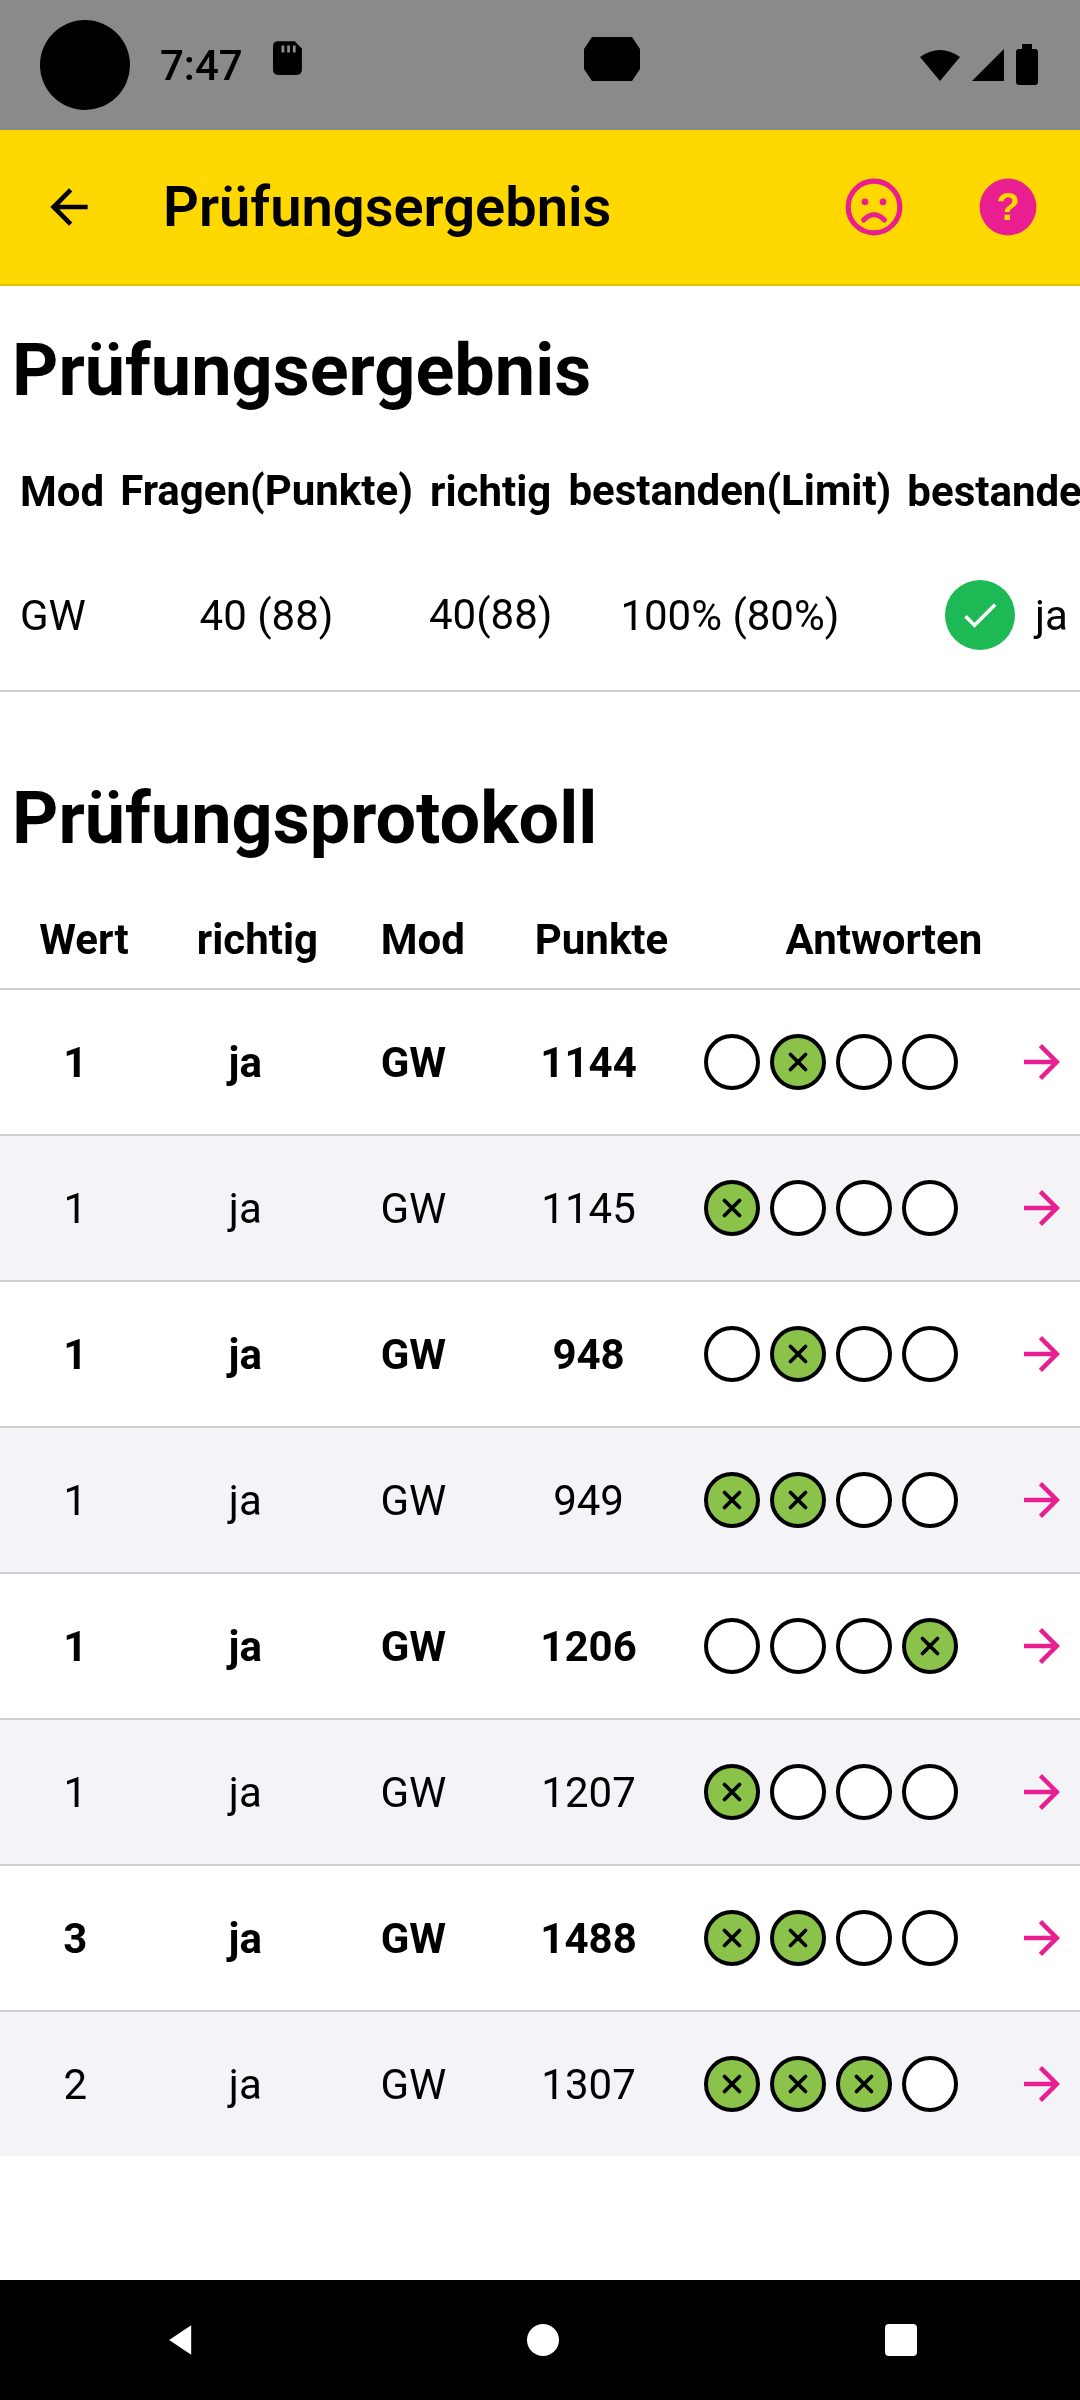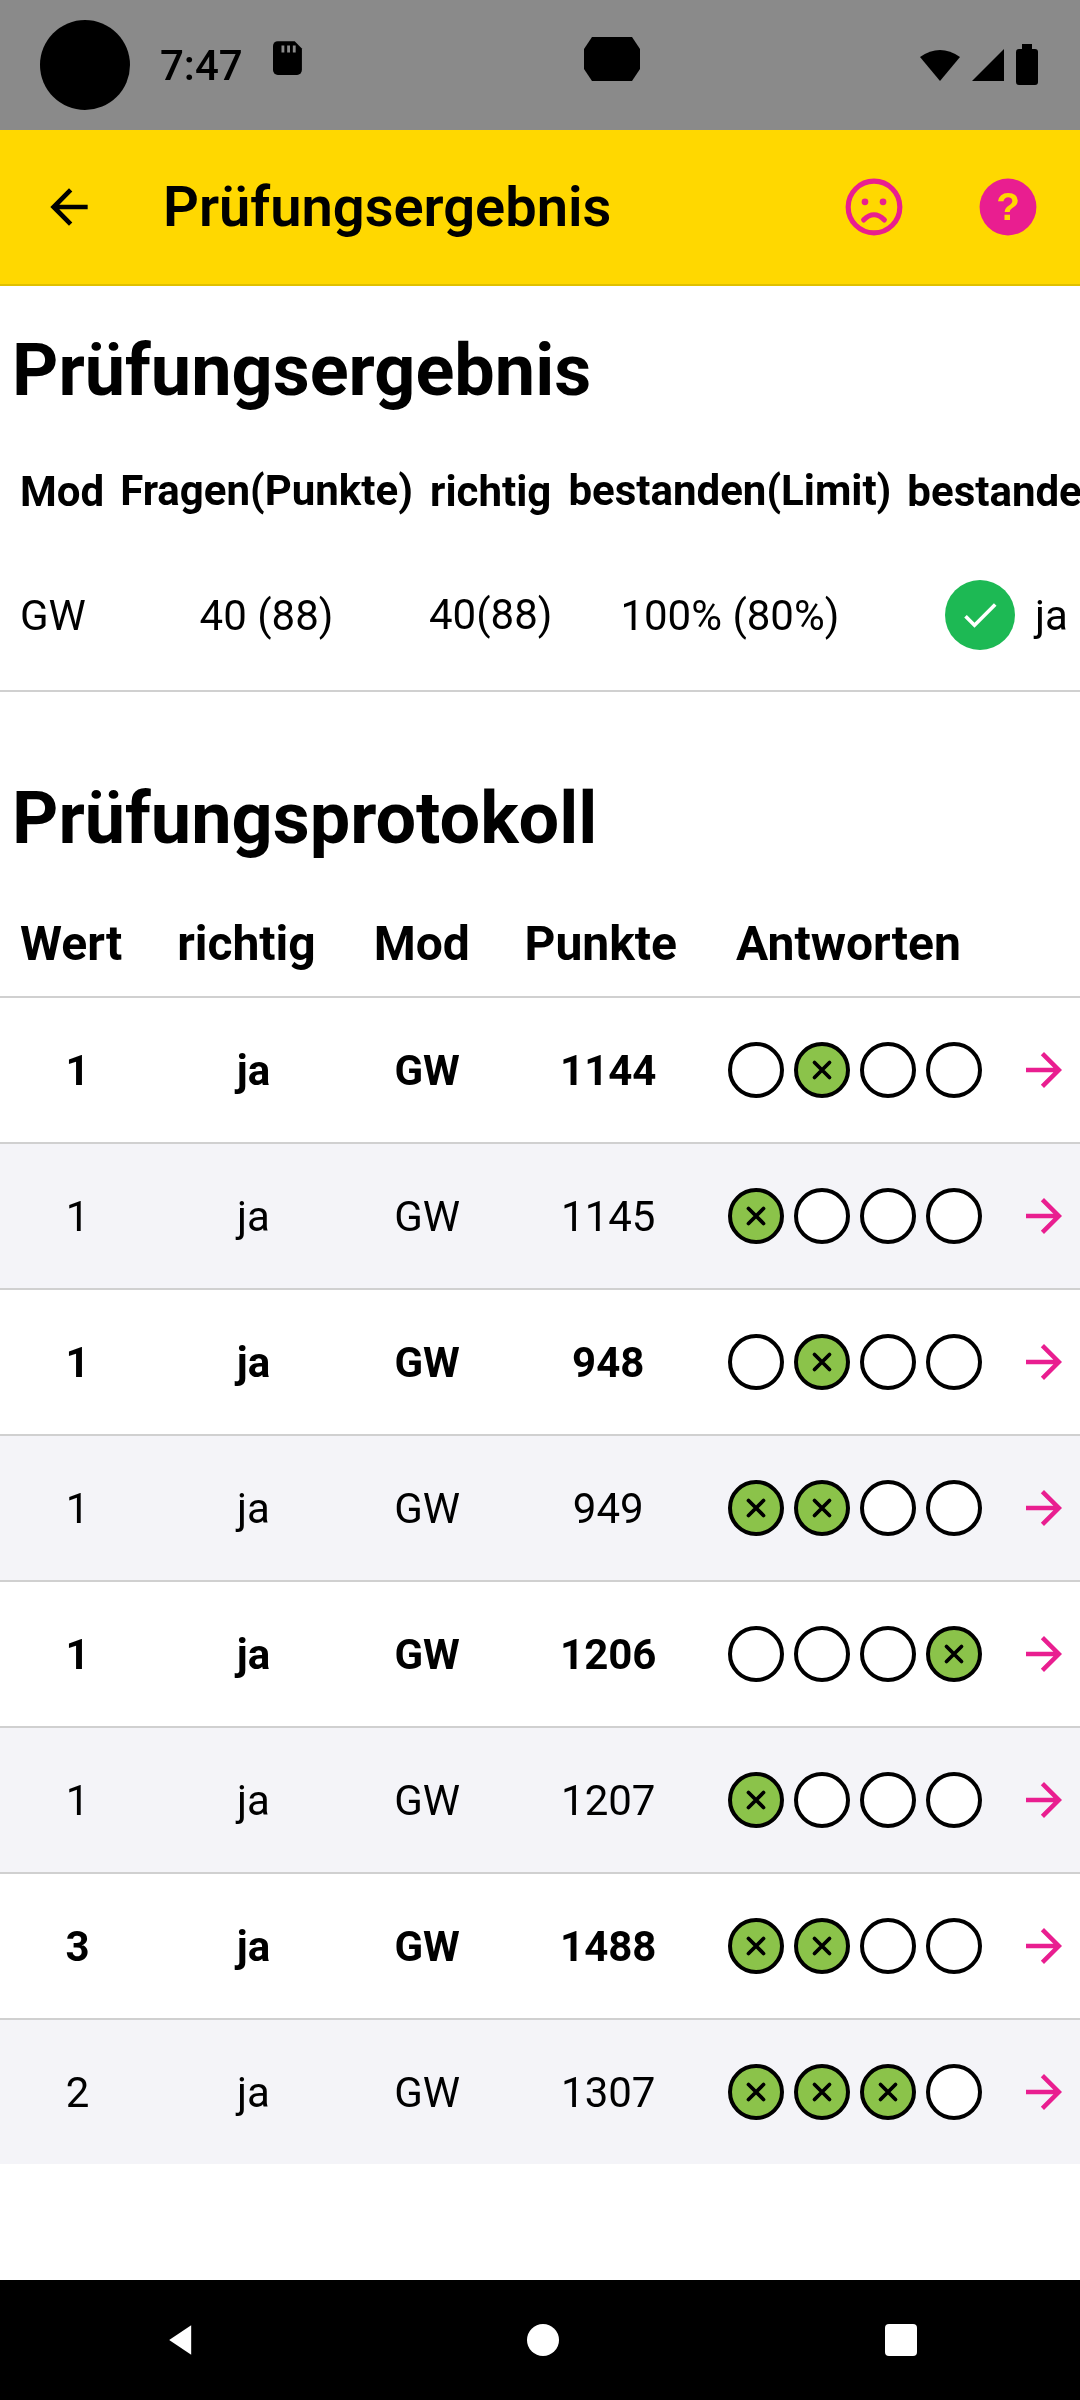--- a/index.html
+++ b/index.html
@@ -76,7 +76,7 @@
     margin-top: 10px;
   }
   table.protocol th {
-    font-size: 48px; font-weight: 700; padding: 24px 22px; text-align: left;
+    font-size: 42px; font-weight: 700; padding: 24px 22px; text-align: right;
   }
   table.protocol th:first-child { padding-left: 20px; }
   table.protocol td {

